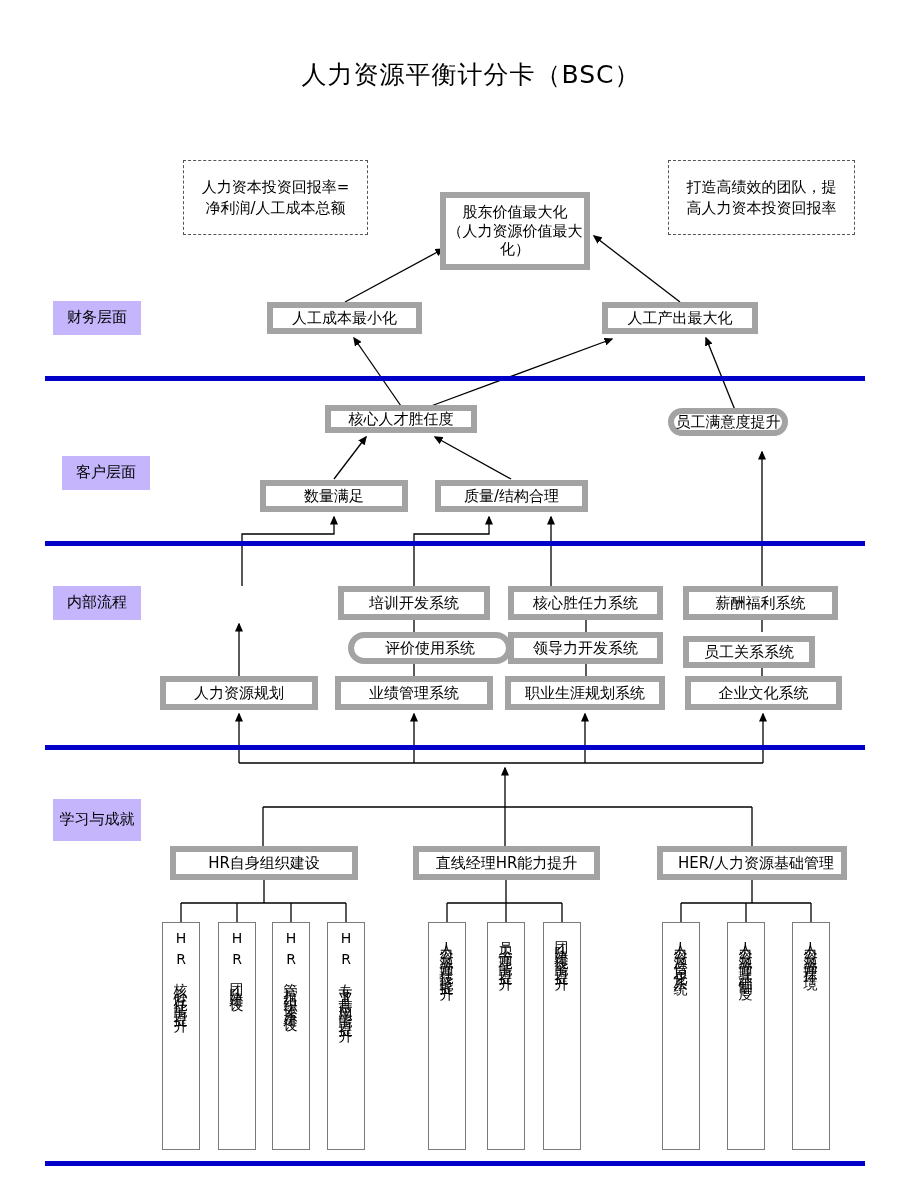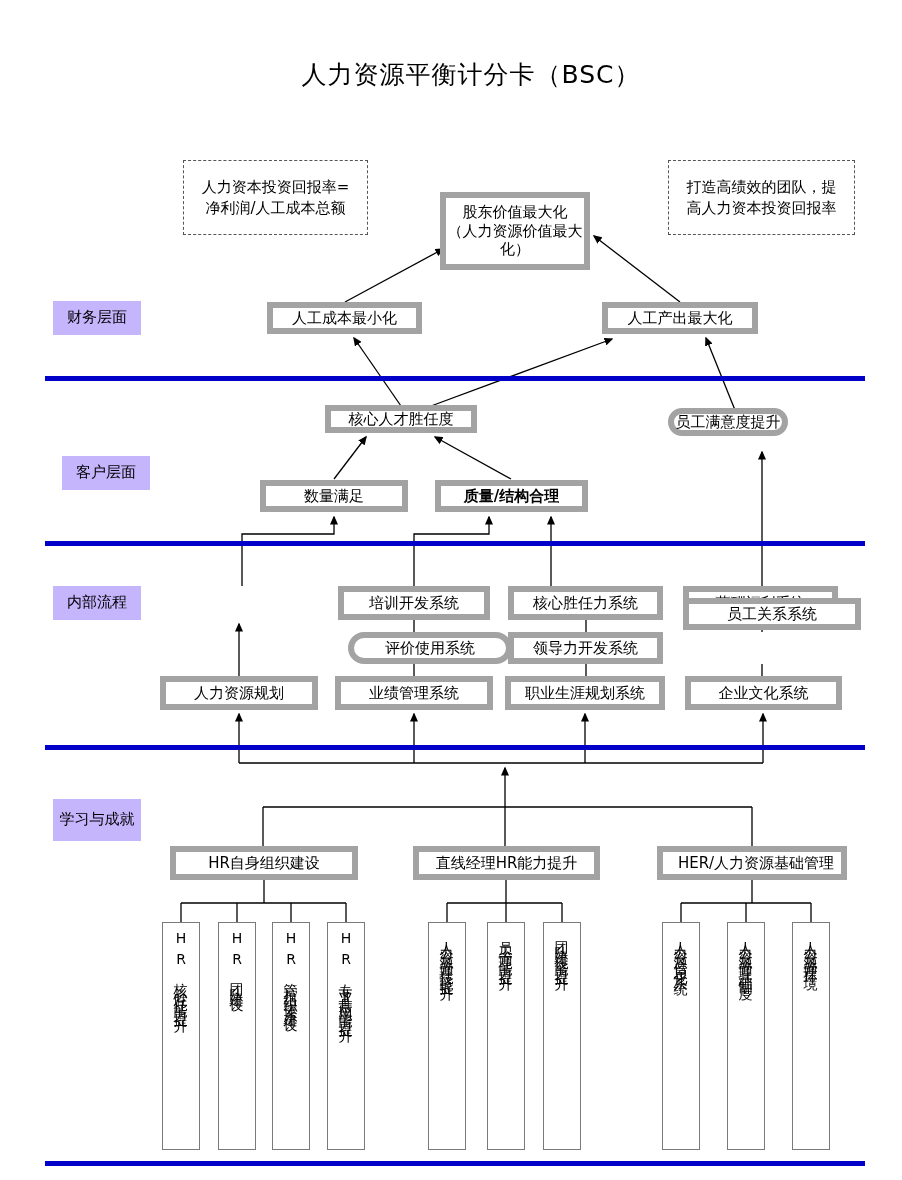--- a/index.html
+++ b/index.html
@@ -127,7 +127,7 @@
   <div class="node" style="left:325px;top:405px;width:152px;height:28px;">核心人才胜任度</div>
   <div class="node" style="left:668px;top:408px;width:120px;height:28px;border-radius:14px;">员工满意度提升</div>
   <div class="node" style="left:260px;top:480px;width:148px;height:32px;">数量满足</div>
-  <div class="node" style="left:435px;top:480px;width:153px;height:32px;font-weight:bold;">质量/结构合理</div>
+  <div class="node" style="left:435px;top:480px;width:153px;height:32px;">质量/结构合理</div>
 
   <div class="node" style="left:338px;top:586px;width:152px;height:34px;">培训开发系统</div>
   <div class="node" style="left:508px;top:586px;width:155px;height:34px;">核心胜任力系统</div>

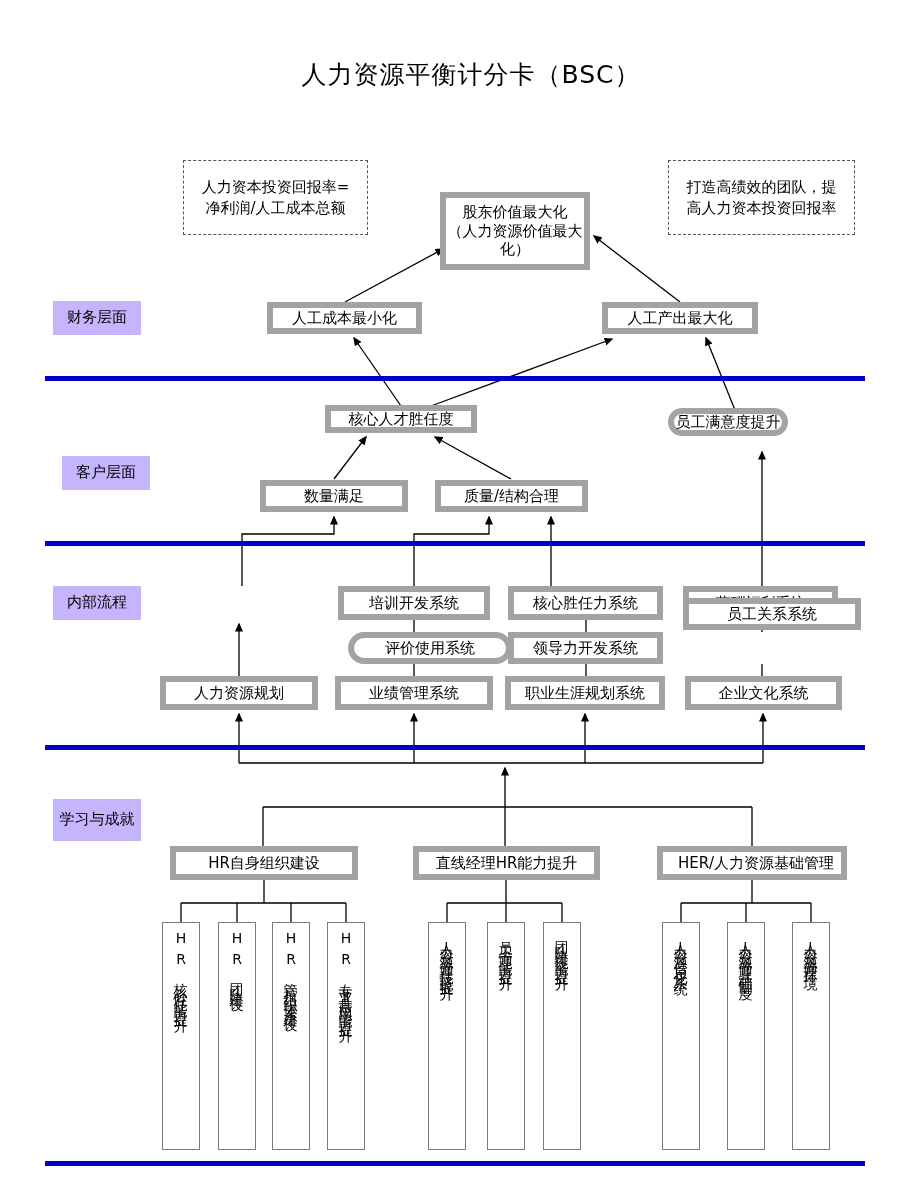--- a/index.html
+++ b/index.html
@@ -135,7 +135,7 @@
 
   <div class="node" style="left:348px;top:632px;width:164px;height:32px;border-radius:16px;">评价使用系统</div>
   <div class="node" style="left:508px;top:632px;width:155px;height:32px;">领导力开发系统</div>
-  <div class="node" style="left:683px;top:598px;width:178px;height:32px;">员工关系系统</div>
+  <div class="node" style="left:683px;top:636px;width:132px;height:32px;">员工关系系统</div>
 
   <div class="node" style="left:160px;top:676px;width:158px;height:34px;">人力资源规划</div>
   <div class="node" style="left:335px;top:676px;width:158px;height:34px;">业绩管理系统</div>

